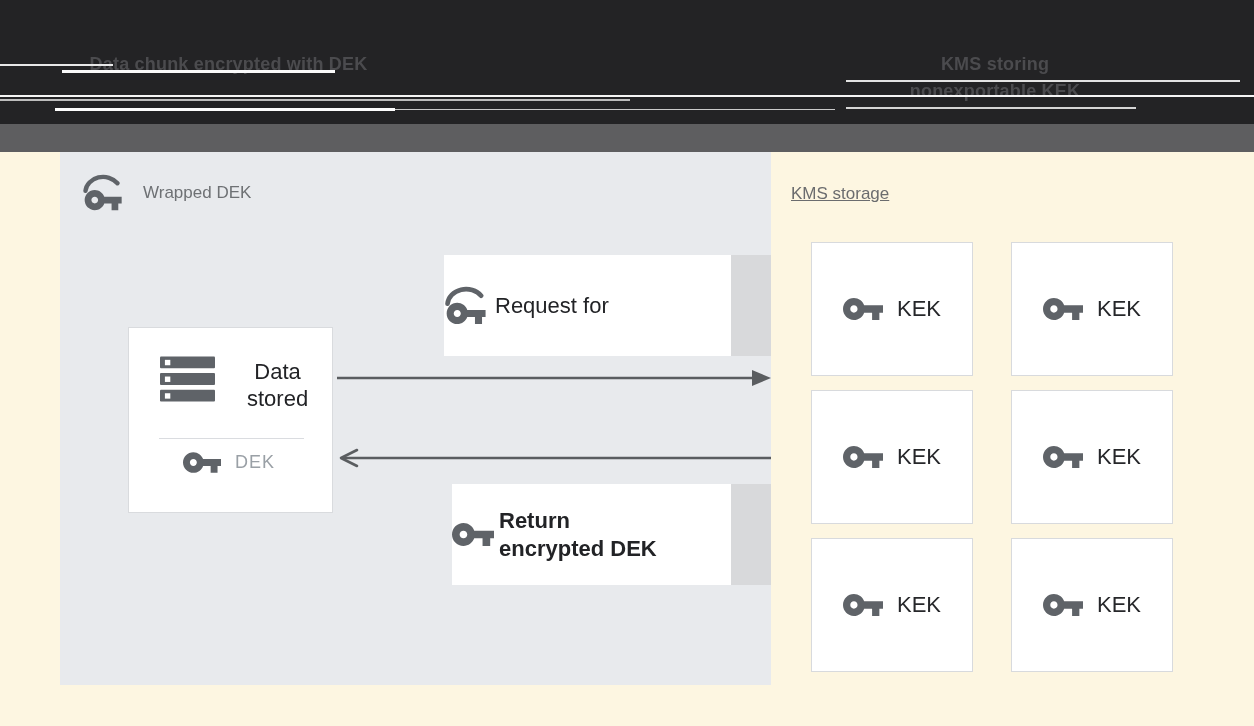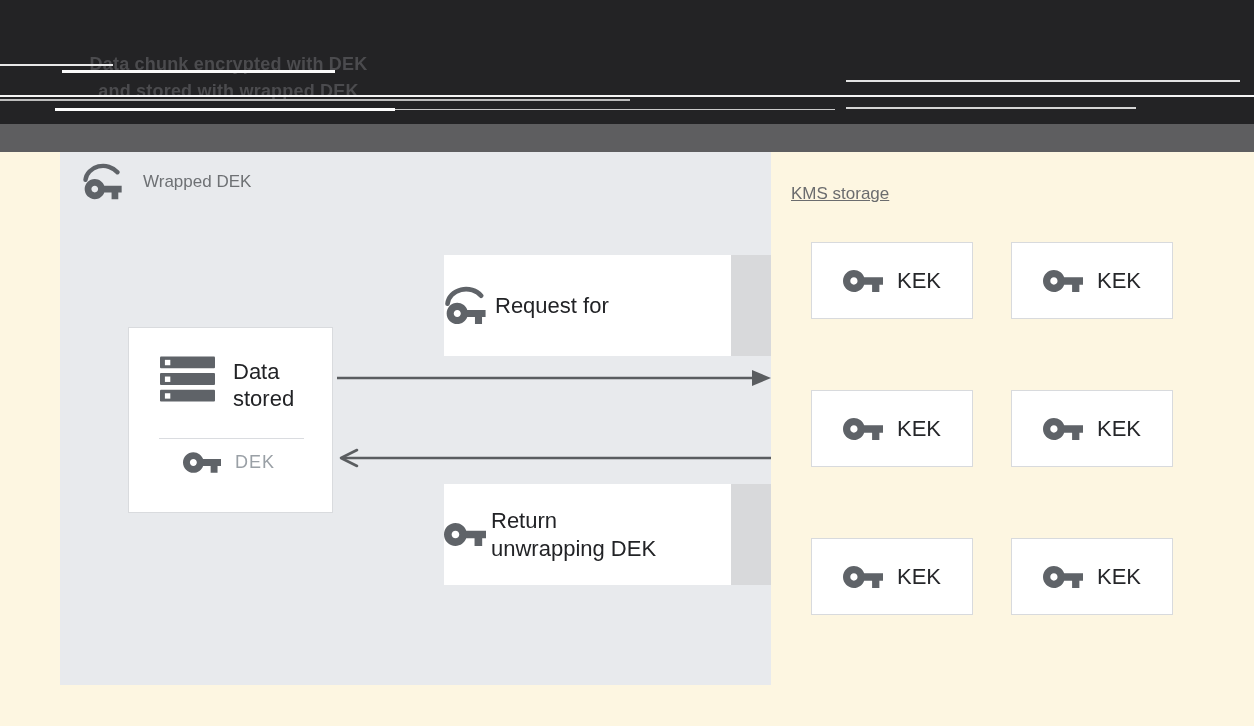--- a/index.html
+++ b/index.html
@@ -80,6 +80,10 @@
     <div class="caption left">
       <div>Data chunk encrypted with DEK</div>
       <div>and stored with wrapped DEK</div>
+    </div>
+    <div class="caption right">
+      <div>KMS storing</div>
+      <div>nonexportable KEK</div>
     </div>
     <div class="glitch g1"></div>
     <div class="glitch g2"></div>

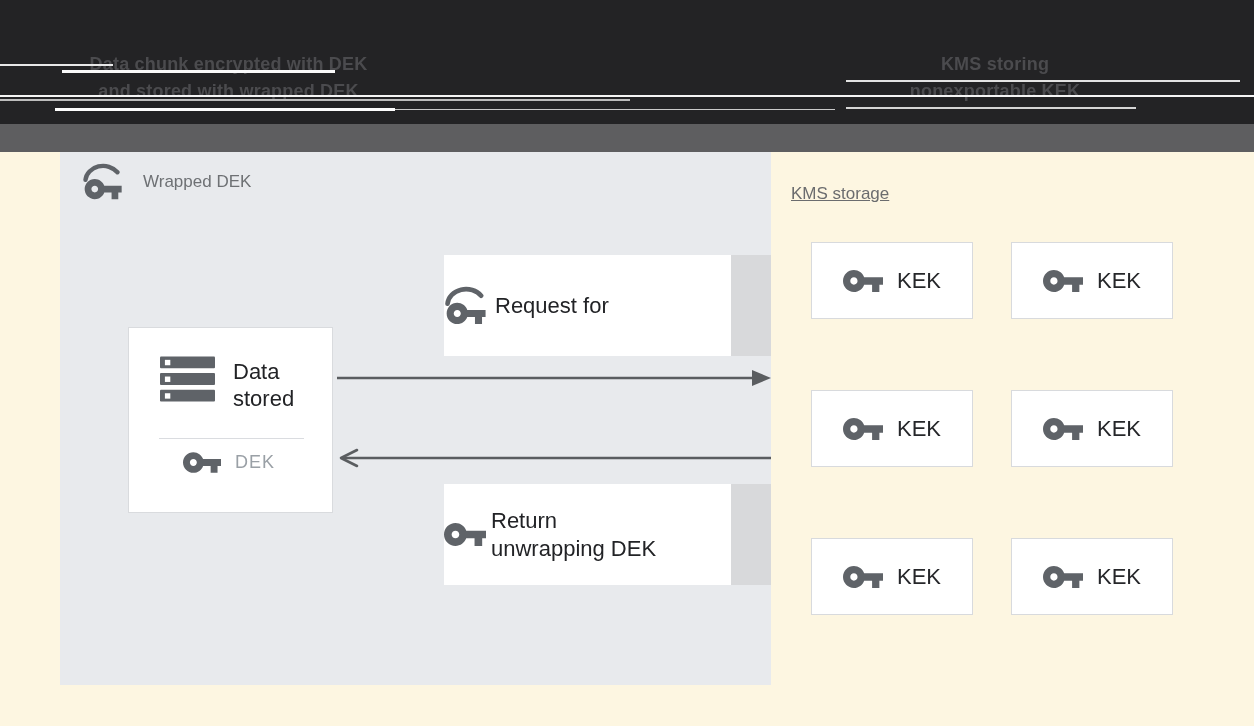--- a/index.html
+++ b/index.html
@@ -79,7 +79,6 @@
   <div class="header">
     <div class="caption left">
       <div>Data chunk encrypted with DEK</div>
-      <div>and stored with wrapped DEK</div>
     </div>
     <div class="caption right">
       <div>KMS storing</div>

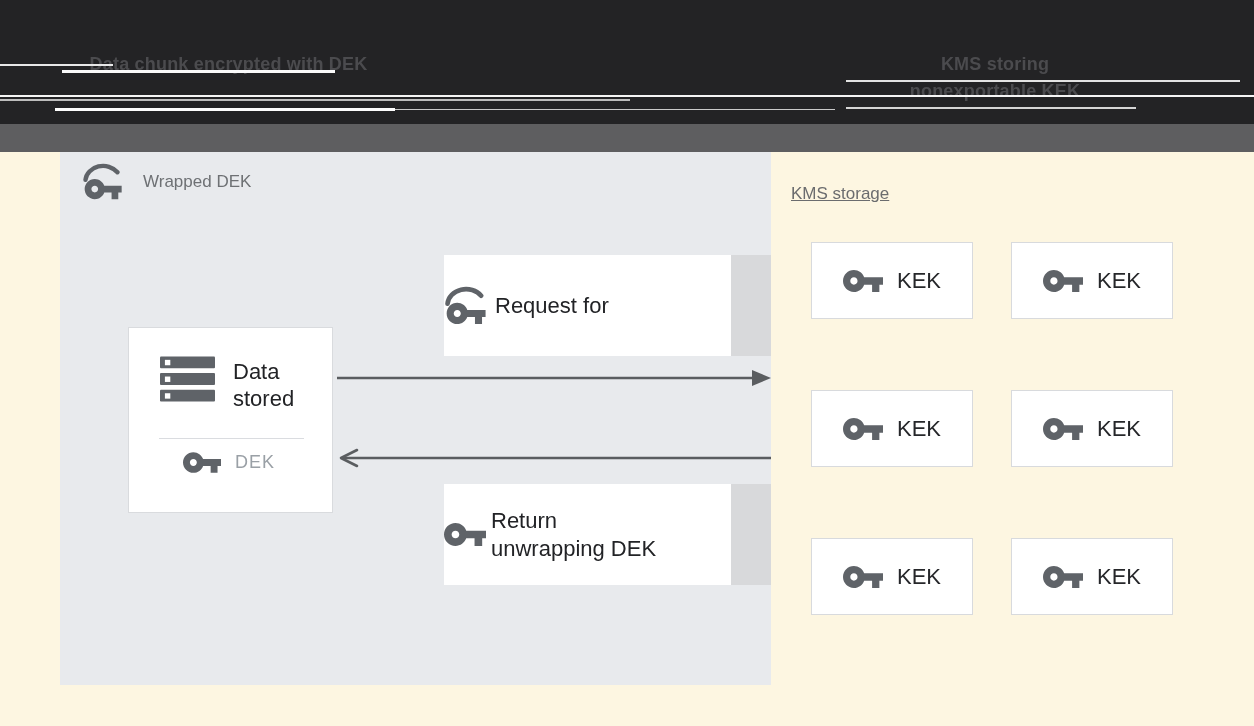--- a/index.html
+++ b/index.html
@@ -30,7 +30,7 @@
 
   
   .panel{position:absolute;left:60px;top:0;width:711px;height:533px;background:#e8eaed;}
-  .panel-label{position:absolute;left:22px;top:11px;display:flex;align-items:center;
+  .panel-label{position:absolute;left:22px;top:22px;display:flex;align-items:center;
                gap:17px;color:#6e7174;font-size:17px;}
 
   .dc-box{position:absolute;left:68px;top:175px;width:205px;height:186px;

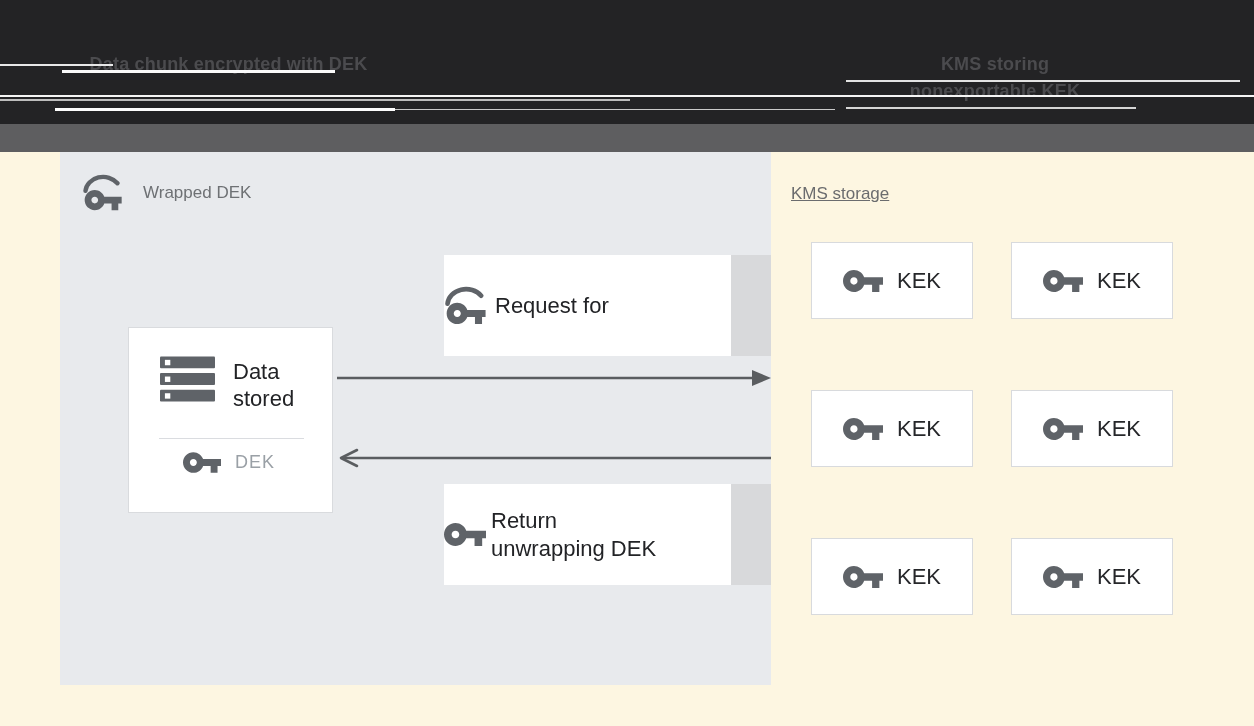--- a/index.html
+++ b/index.html
@@ -56,7 +56,7 @@
 
   
   .kms-label{position:absolute;left:791px;top:32px;font-size:17px;color:#6b6c6e;text-decoration:underline;}
-  .kek{position:absolute;width:162px;height:77px;background:#fff;border:1px solid #d8dadd;
+  .kek{position:absolute;width:162px;height:134px;background:#fff;border:1px solid #d8dadd;
        box-sizing:border-box;display:flex;align-items:center;justify-content:center;
        gap:14px;font-size:22px;color:#26272a;}
   .kek.r1c1{left:811px;top:90px;}  .kek.r1c2{left:1011px;top:90px;}

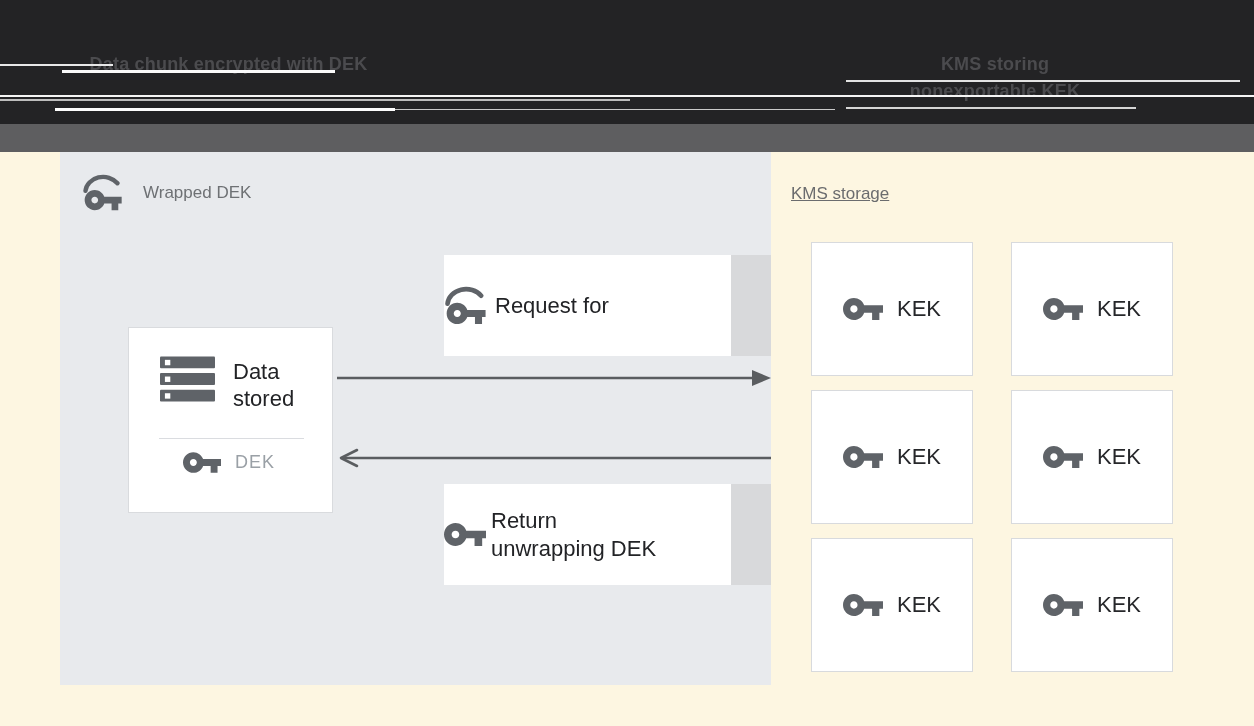--- a/index.html
+++ b/index.html
@@ -35,7 +35,7 @@
 
   .dc-box{position:absolute;left:68px;top:175px;width:205px;height:186px;
           background:#fff;border:1px solid #d9dbde;box-sizing:border-box;}
-  .dc-top{position:absolute;left:31px;top:28px;display:flex;gap:18px;align-items:flex-start;}
+  .dc-top{position:absolute;left:31px;top:28px;display:flex;gap:32px;align-items:flex-start;text-align:center;}
   .dc-title{font-size:22px;line-height:27px;color:#222326;padding-top:2px;}
   .dc-divider{position:absolute;left:30px;top:110px;width:145px;height:1px;background:#dadce0;}
   .dc-bottom{position:absolute;left:54px;top:124px;display:flex;align-items:center;gap:14px;}

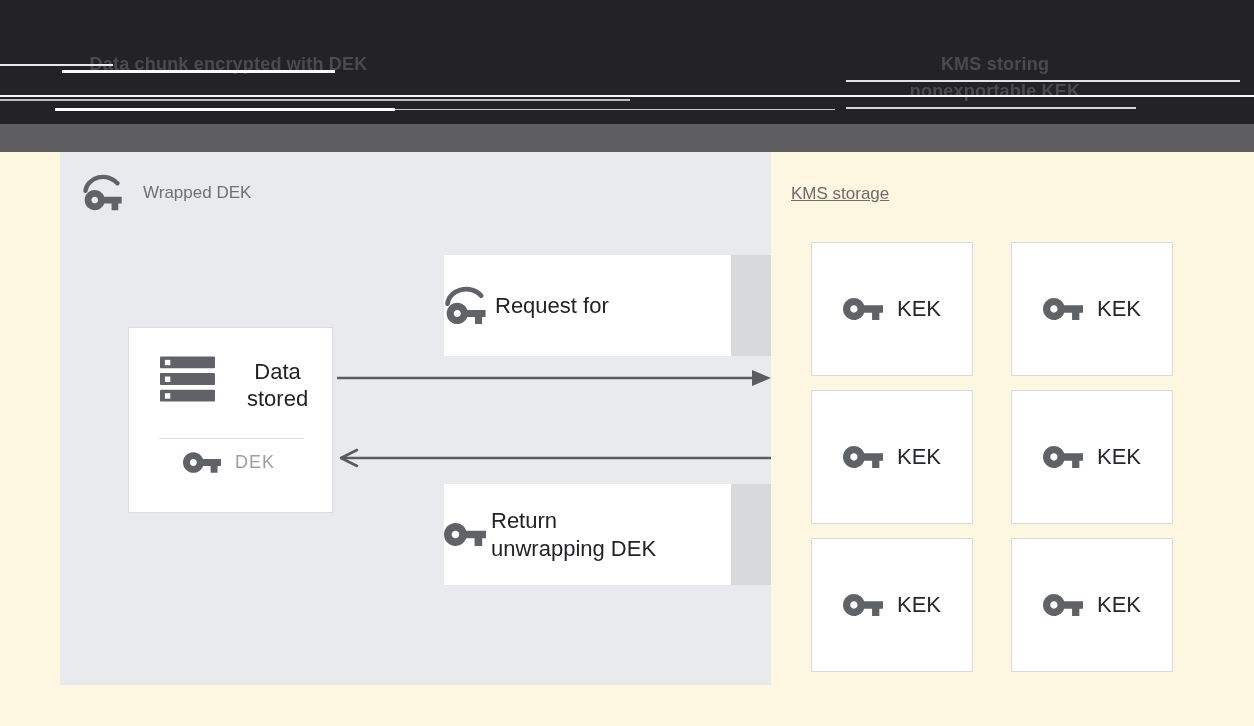--- a/index.html
+++ b/index.html
@@ -44,7 +44,7 @@
   .msg{position:absolute;width:287px;height:101px;background:#fff;display:flex;
        align-items:center;gap:5px;box-sizing:border-box;}
   .msg.request{left:384px;top:103px;}
-  .msg.return{left:384px;top:332px;}
+  .msg.return{left:392px;top:332px;font-weight:bold;}
   .msg-tab{position:absolute;width:40px;height:101px;background:#d8d9db;}
   .msg-tab.request{left:671px;top:103px;}
   .msg-tab.return{left:671px;top:332px;}

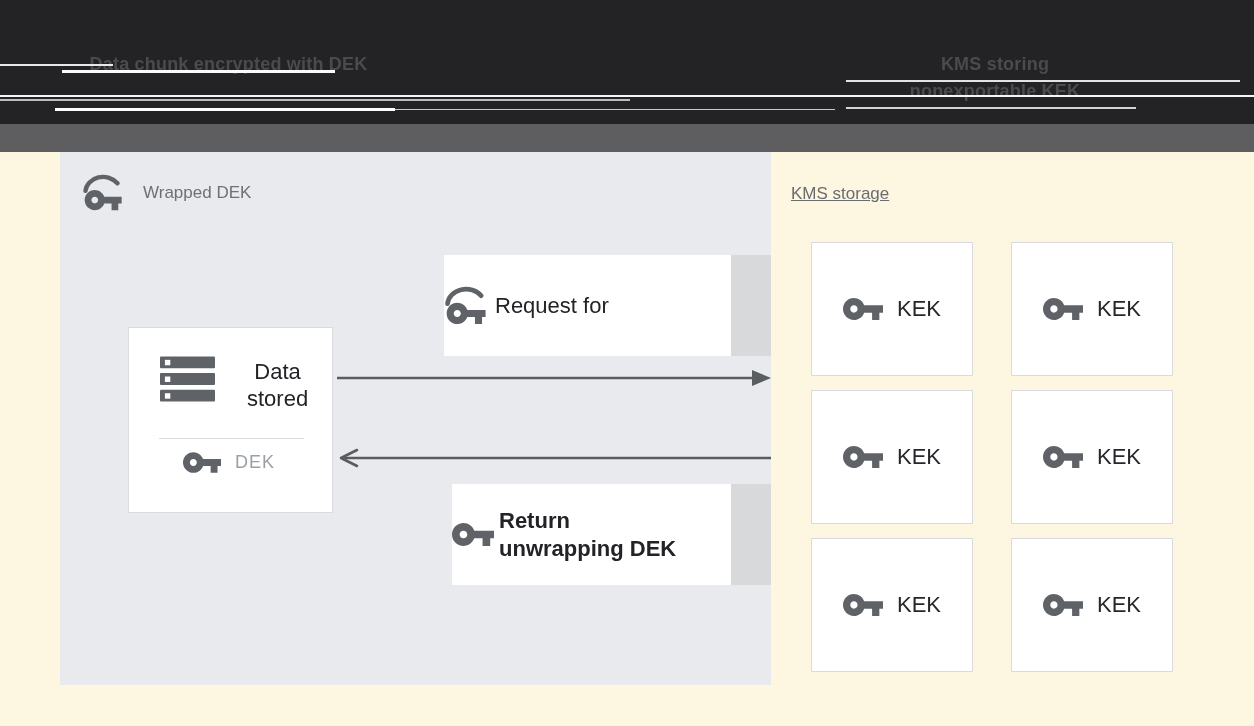--- a/index.html
+++ b/index.html
@@ -163,7 +163,7 @@
         </svg>
         <div class="msg-text">
           <div>Return</div>
-          <div>unwrapping DEK</div>
+          <div>encrypted DEK</div>
         </div>
       </div>
       <div class="msg-tab return"></div>

